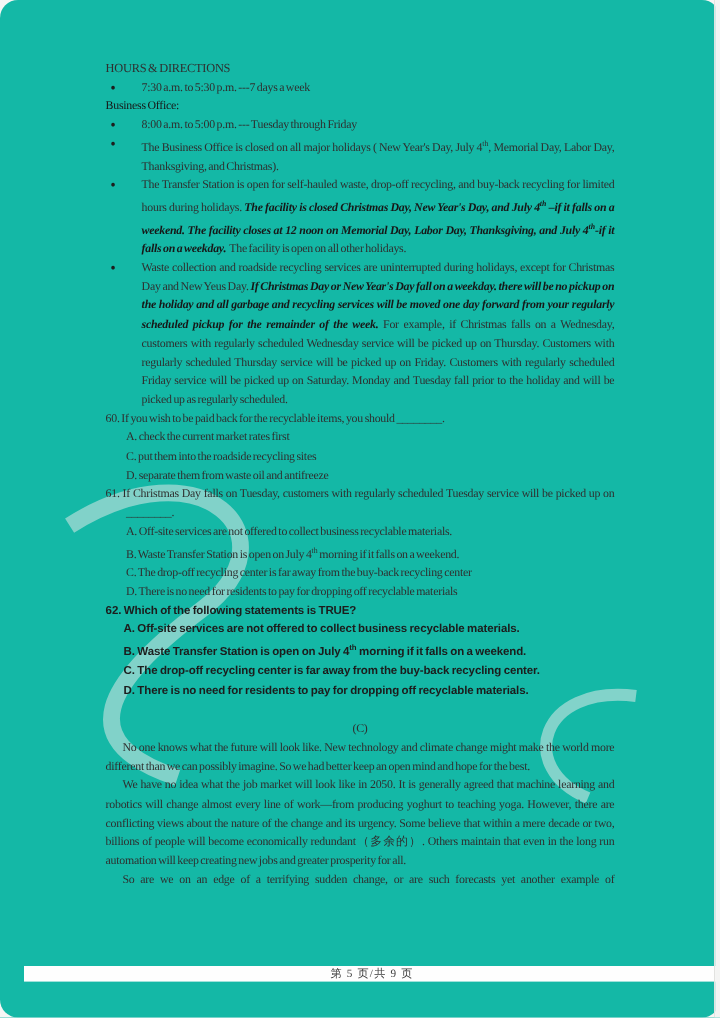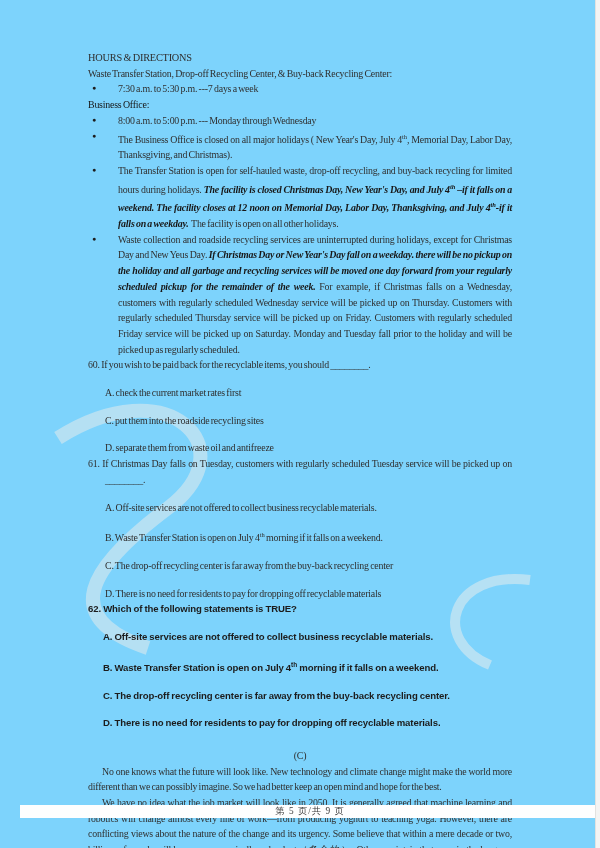--- a/index.html
+++ b/index.html
@@ -8,7 +8,7 @@
     background:#f6f6f5;
     font-family:"Liberation Serif","DejaVu Serif",serif;
   }
-  .page{position:absolute;inset:0;background:#7dd3fc;}
+  .page{position:absolute;inset:0;background:#14b8a6;border-radius:15px;}
   .page-edge-line{position:absolute;top:0;bottom:0;left:595px;width:1px;background:#e2e2e0;}
   .page-edge-band{position:absolute;top:0;bottom:0;left:596px;right:0;background:#f4f4f3;}
   .watermark{position:absolute;pointer-events:none;opacity:.5;}

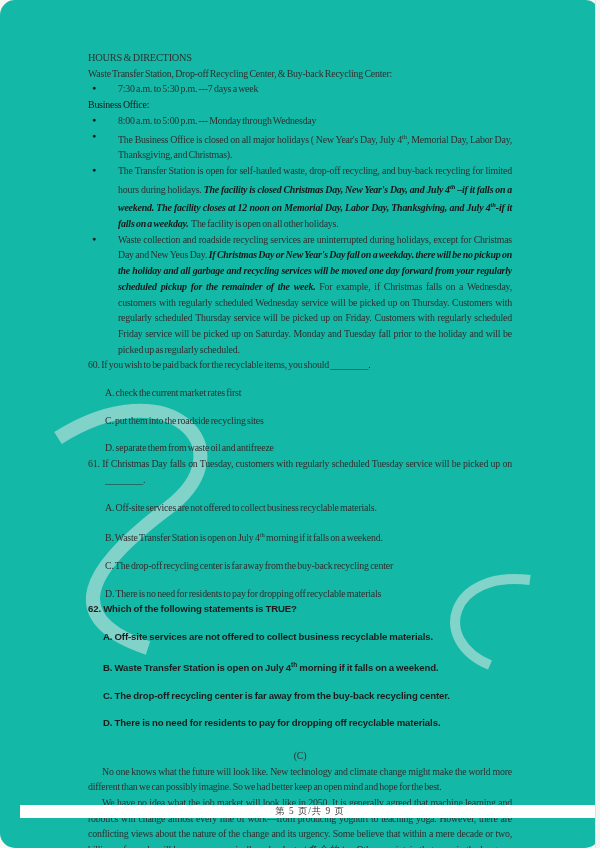--- a/index.html
+++ b/index.html
@@ -63,7 +63,6 @@
 
     <div class="title-line">HOURS &amp; DIRECTIONS</div>
 
-    <div>Waste Transfer Station, Drop-off Recycling Center, &amp; Buy-back Recycling Center:</div>
 
     <div class="bullet">
       <span class="dot">●</span>

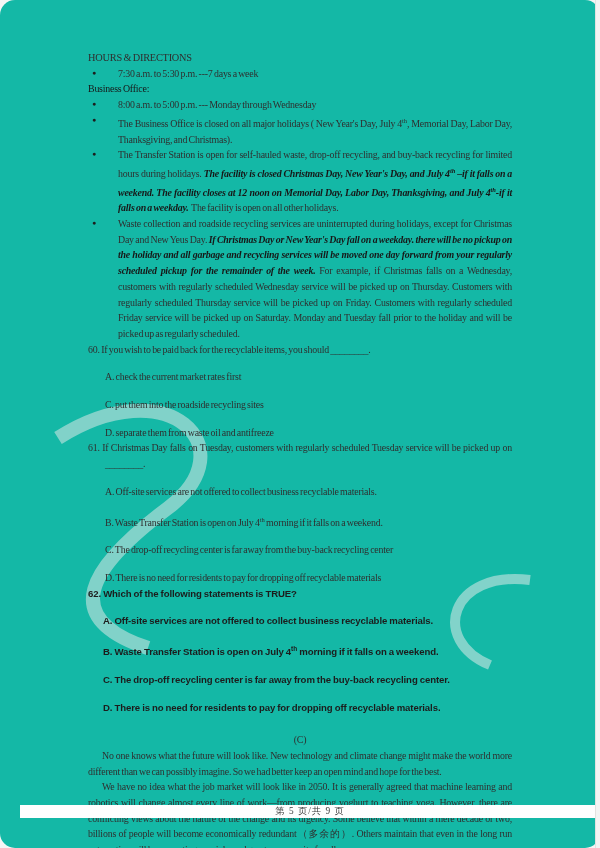--- a/index.html
+++ b/index.html
@@ -73,7 +73,7 @@
 
     <div class="bullet">
       <span class="dot">●</span>
-      <span class="btext">8:00 a.m. to 5:00 p.m. --- Monday through Wednesday</span>
+      <span class="btext">8:00 a.m. to 5:00 p.m. --- Tuesday through Friday</span>
     </div>
 
 

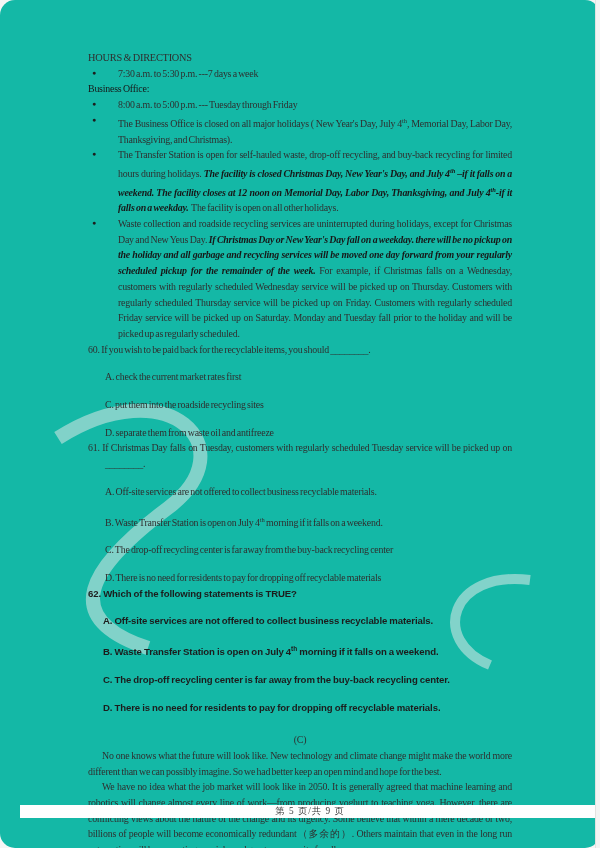--- a/index.html
+++ b/index.html
@@ -29,7 +29,7 @@
   .dot{flex:0 0 26px;padding-left:4px;font-size:7px;line-height:15.7px;color:#1d1d1d;}
   .btext{flex:1;min-width:0;}
   .q{padding-left:17px;text-indent:-17px;}
-  .opt{margin-left:17px;margin-top:12px;}
+  .opt{margin-left:17px;}
   .q62-block{
     font-family:"Liberation Sans","DejaVu Sans",sans-serif;
     font-size:9.6px;font-weight:600;color:#1c1c1c;

